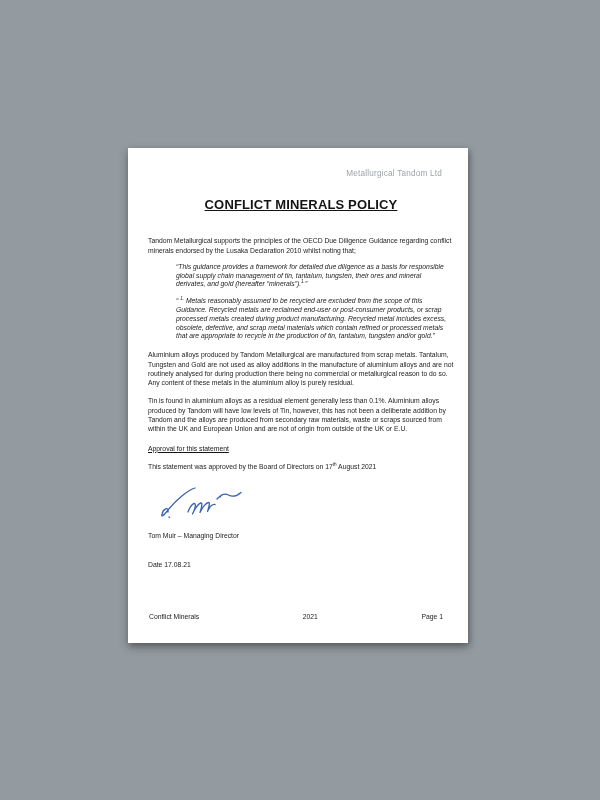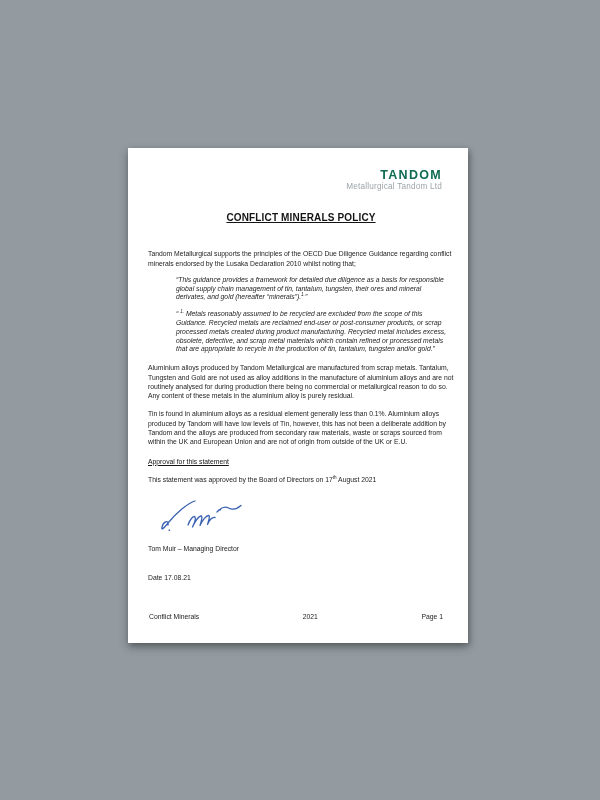--- a/index.html
+++ b/index.html
@@ -78,7 +78,6 @@
   <div class="content">
 
     <div class="logo">
-      <div class="logo-name">TANDOM</div>
       <div class="logo-sub">Metallurgical Tandom Ltd</div>
     </div>
 

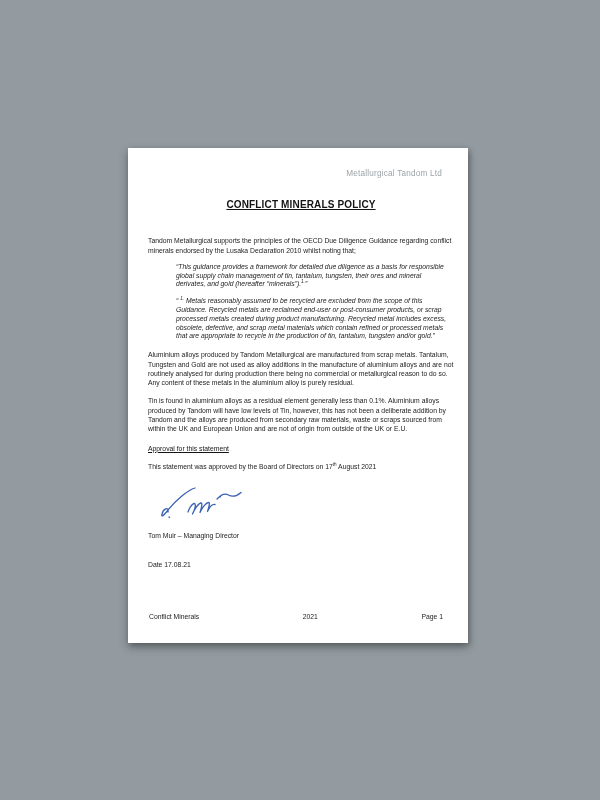--- a/index.html
+++ b/index.html
@@ -41,7 +41,7 @@
   .doc-title{
     margin-top:21px;
     text-align:center;
-    font-size:10px; font-weight:bold;
+    font-size:13px; font-weight:bold;
     text-decoration:underline;
     letter-spacing:.15px;
     color:#141414;

